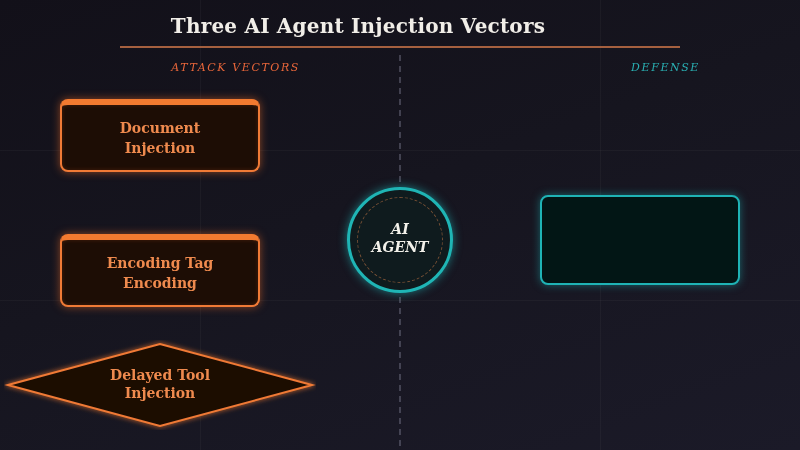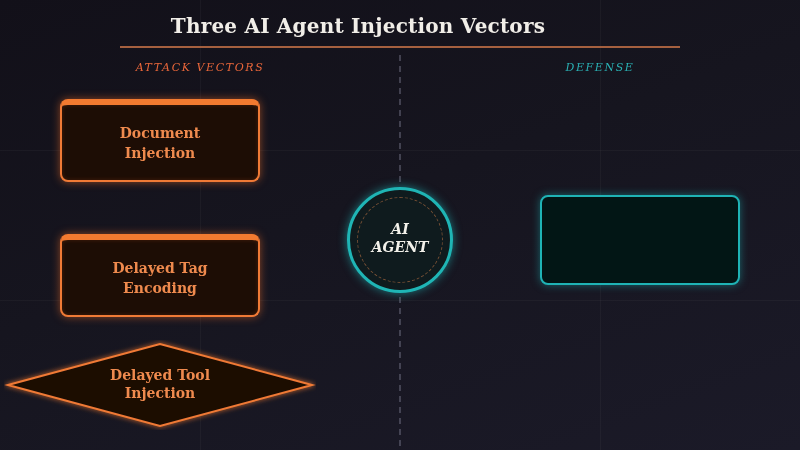--- a/index.html
+++ b/index.html
@@ -24,7 +24,7 @@
   }
   .section-label {
     position: absolute; top: 61px; font-size: 11px; font-style: italic;
-    letter-spacing: 1.6px; text-align: center; width: 200px;
+    letter-spacing: 1.6px; text-align: right; width: 200px;
   }
   .label-attack { left: 100px; color: #e8663a; }
   .label-defense { left: 500px; color: #2ab1b4; }

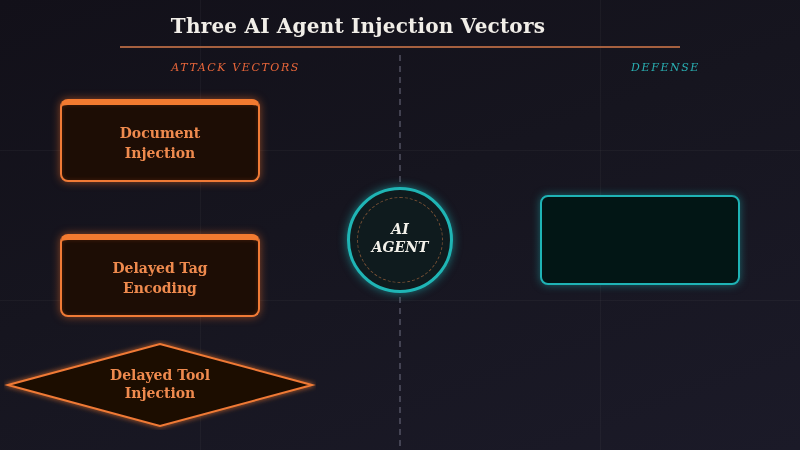--- a/index.html
+++ b/index.html
@@ -35,7 +35,7 @@
   }
 
   .attack-box {
-    position: absolute; left: 60px; width: 200px; height: 83px;
+    position: absolute; left: 60px; width: 200px; height: 73px;
     background: #1d0d05; border: 2px solid #f07a36; border-top: 6px solid #f27a30;
     border-radius: 8px;
     box-shadow: 0 0 8px rgba(240,110,40,0.55), inset 0 0 4px rgba(240,110,40,0.2);

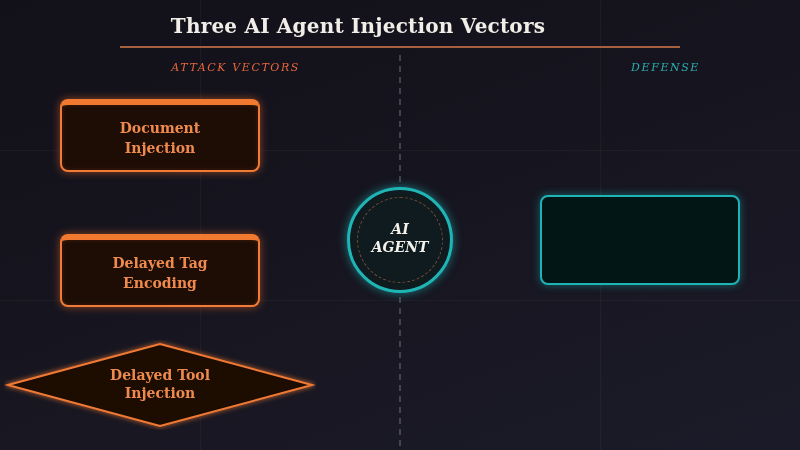--- a/index.html
+++ b/index.html
@@ -101,7 +101,7 @@
 
 <div class="attack-box box-uni">
   <div>
-    <div>Delayed Tag</div>
+    <div>Encoding Tag</div>
     <div>Encoding</div>
   </div>
 </div>

